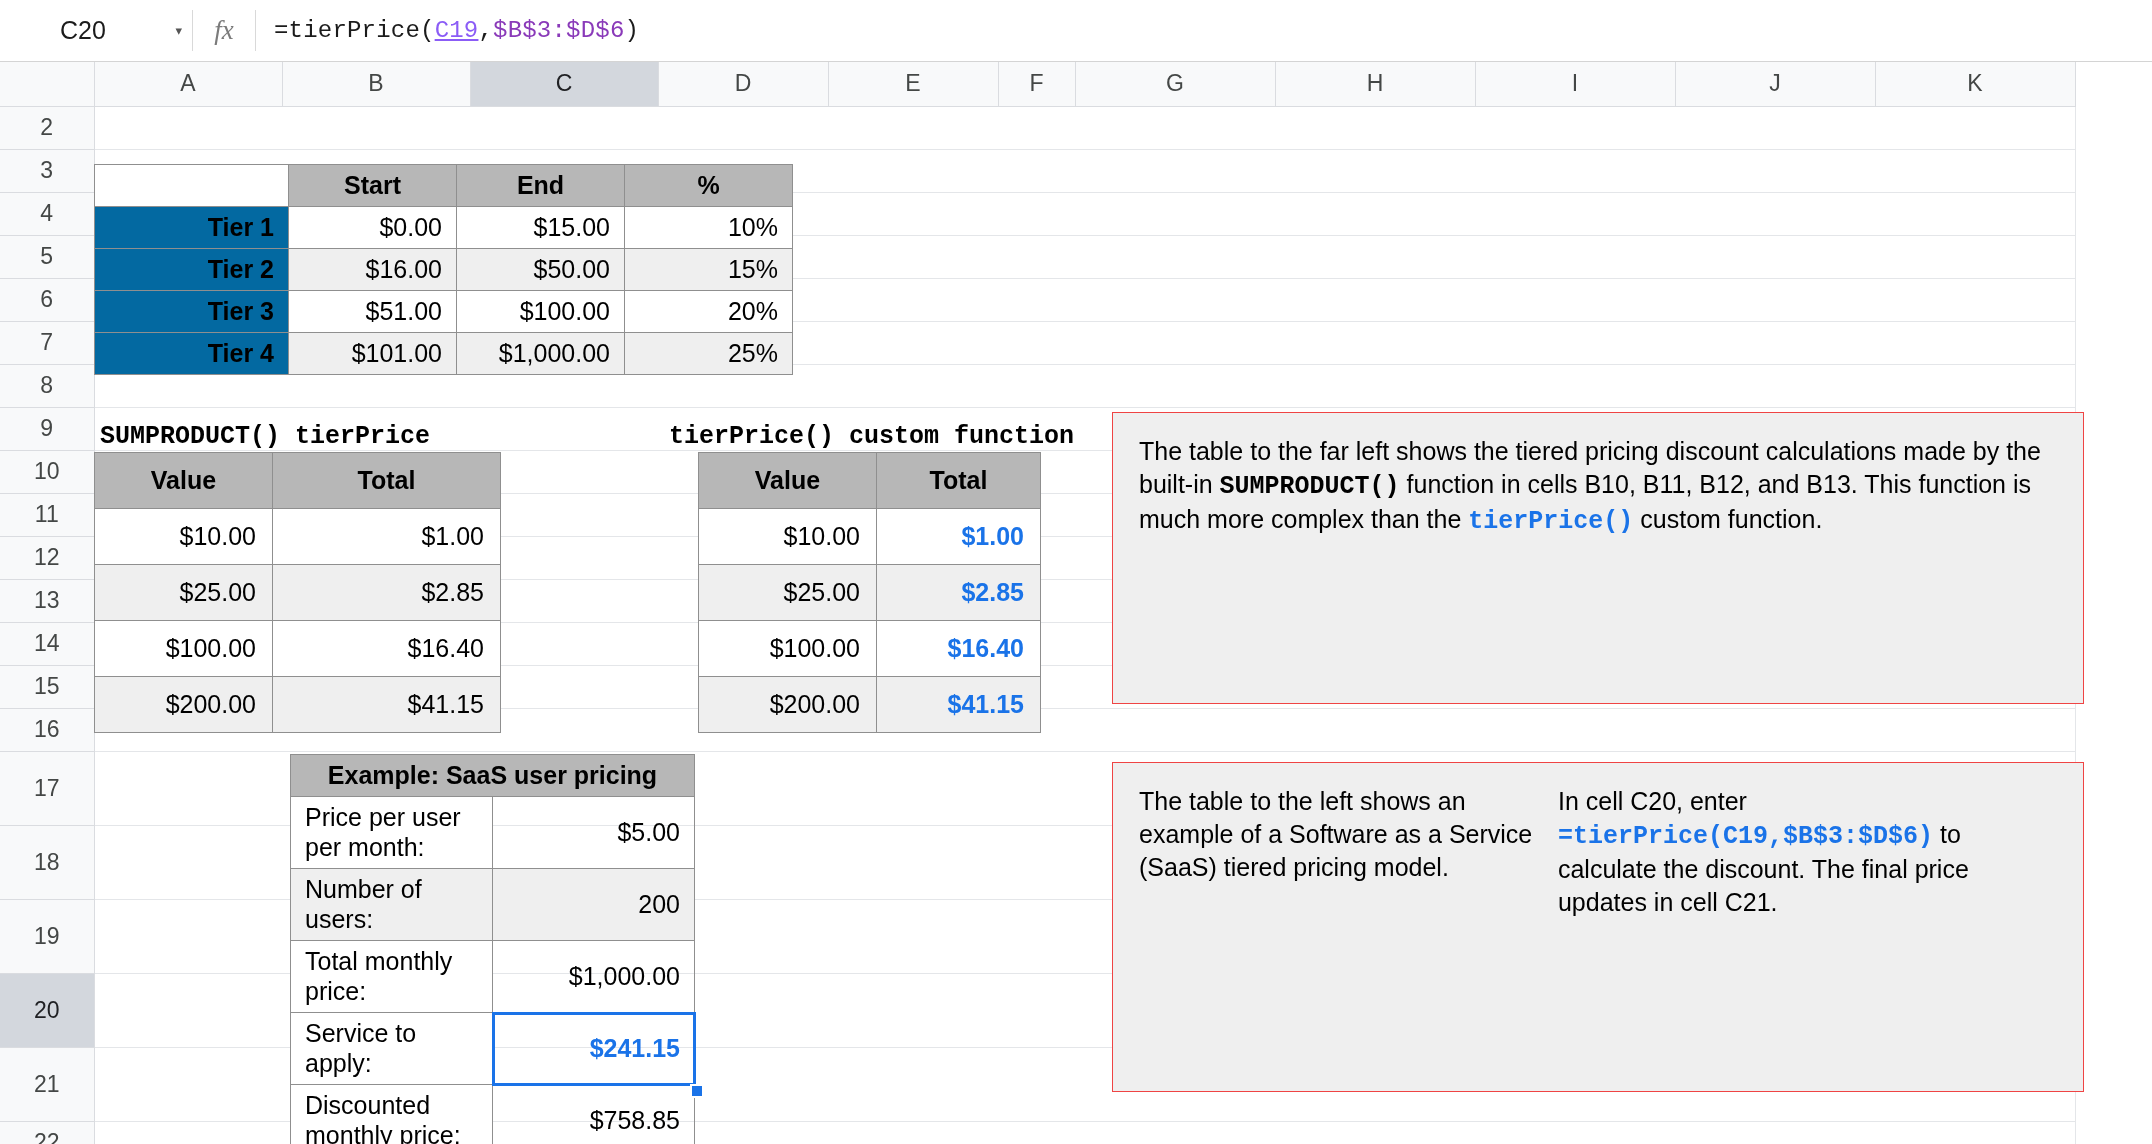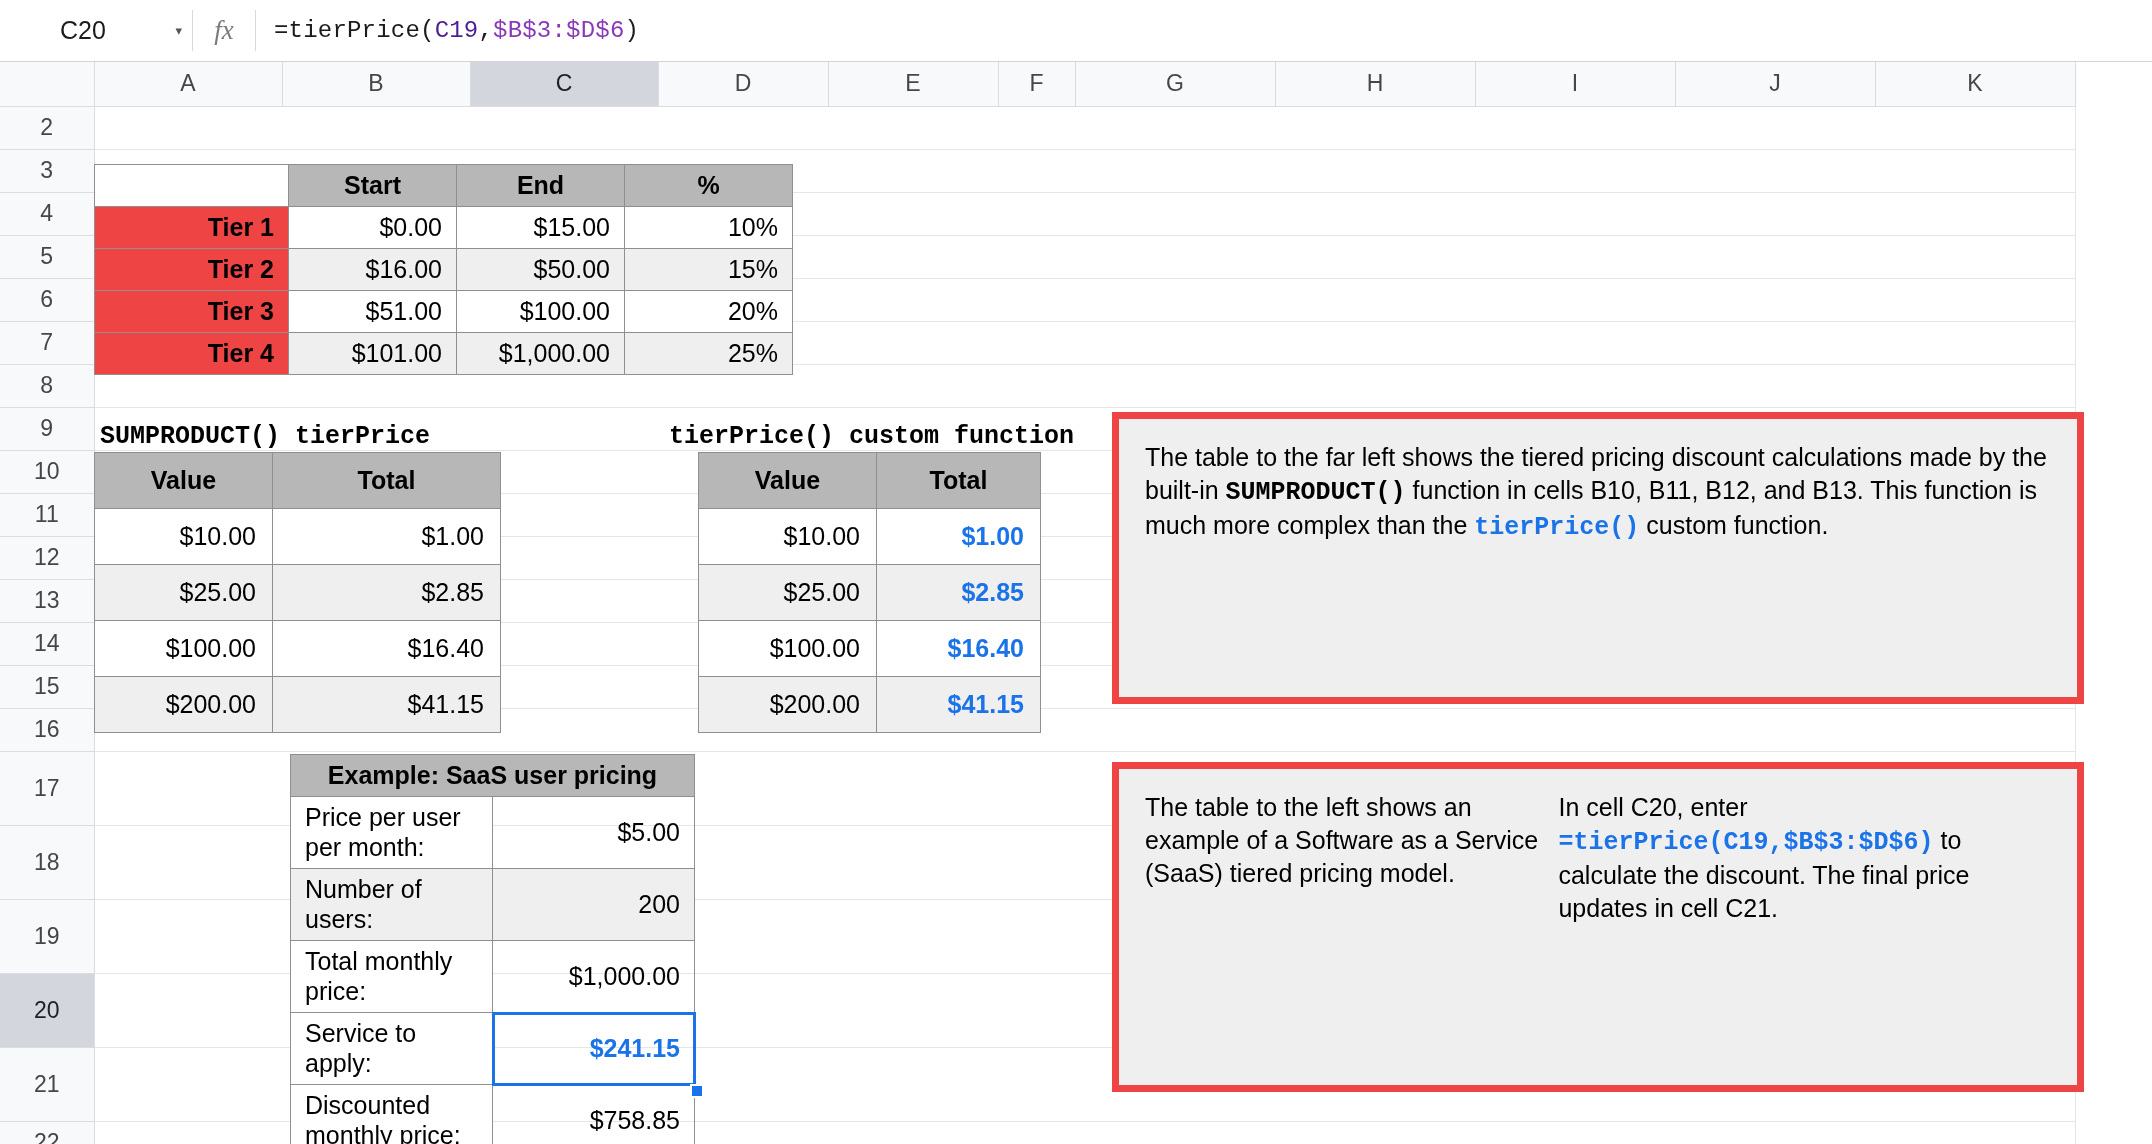--- a/index.html
+++ b/index.html
@@ -52,7 +52,7 @@
     letter-spacing: .2px;
     white-space: pre;
   }
-  .tok-orange { color: #4c1d95; }
+  .tok-orange { color: #8b5cf6; text-decoration: underline; }
   .tok-purple { color: #8a3ab9; }
 
   

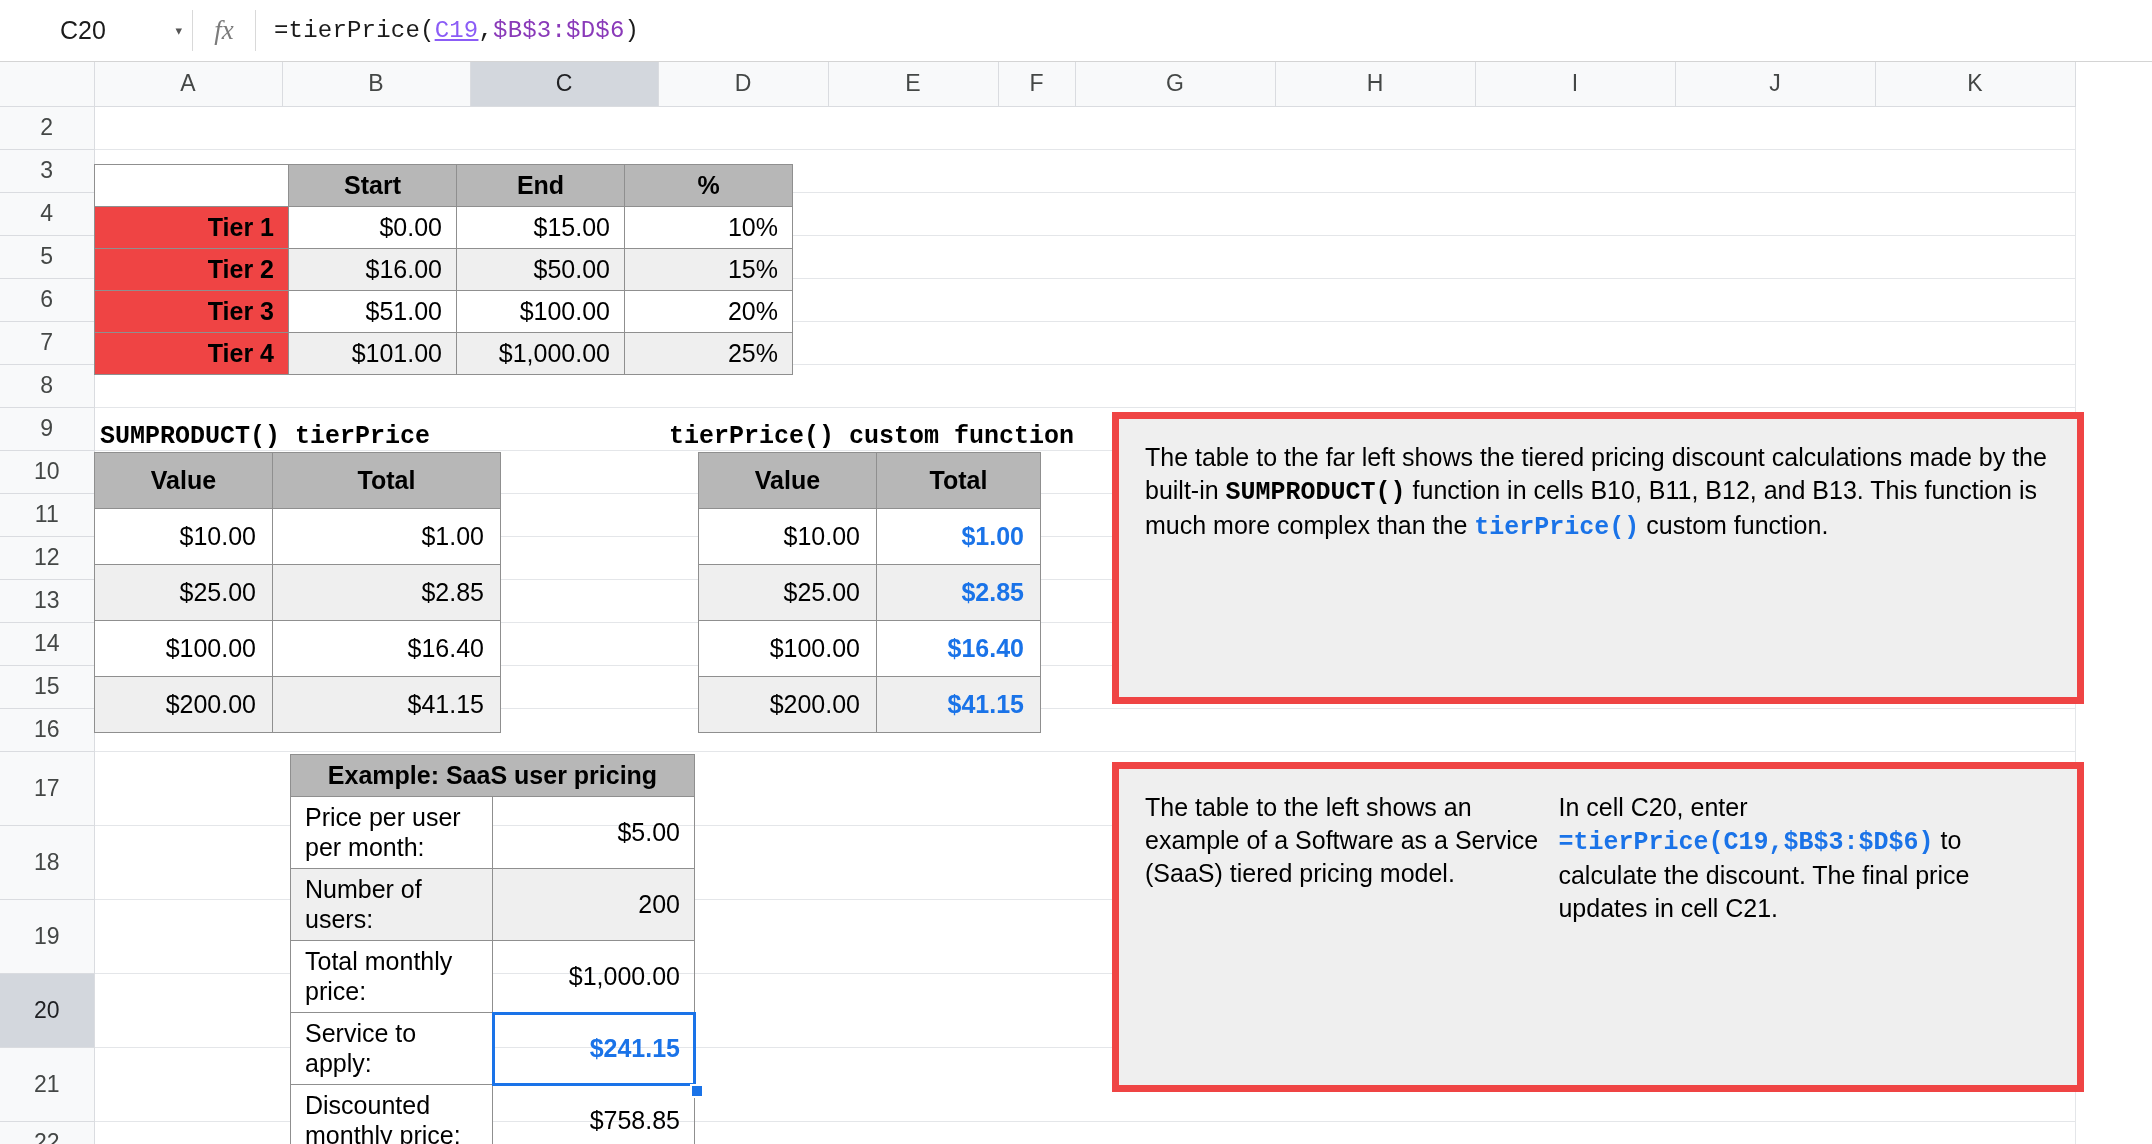--- a/index.html
+++ b/index.html
@@ -110,7 +110,7 @@
     padding: 0 14px;
   }
   .th-grey { background: #b7b7b7; font-weight: bold; text-align: center; }
-  .rowlbl  { background: #ef4444; font-weight: bold; text-align: right; }
+  .rowlbl  { background: #0369a1; font-weight: bold; text-align: right; }
   .num { text-align: right; }
   .zebra { background: #efefef; }
   .white { background: #ffffff; }

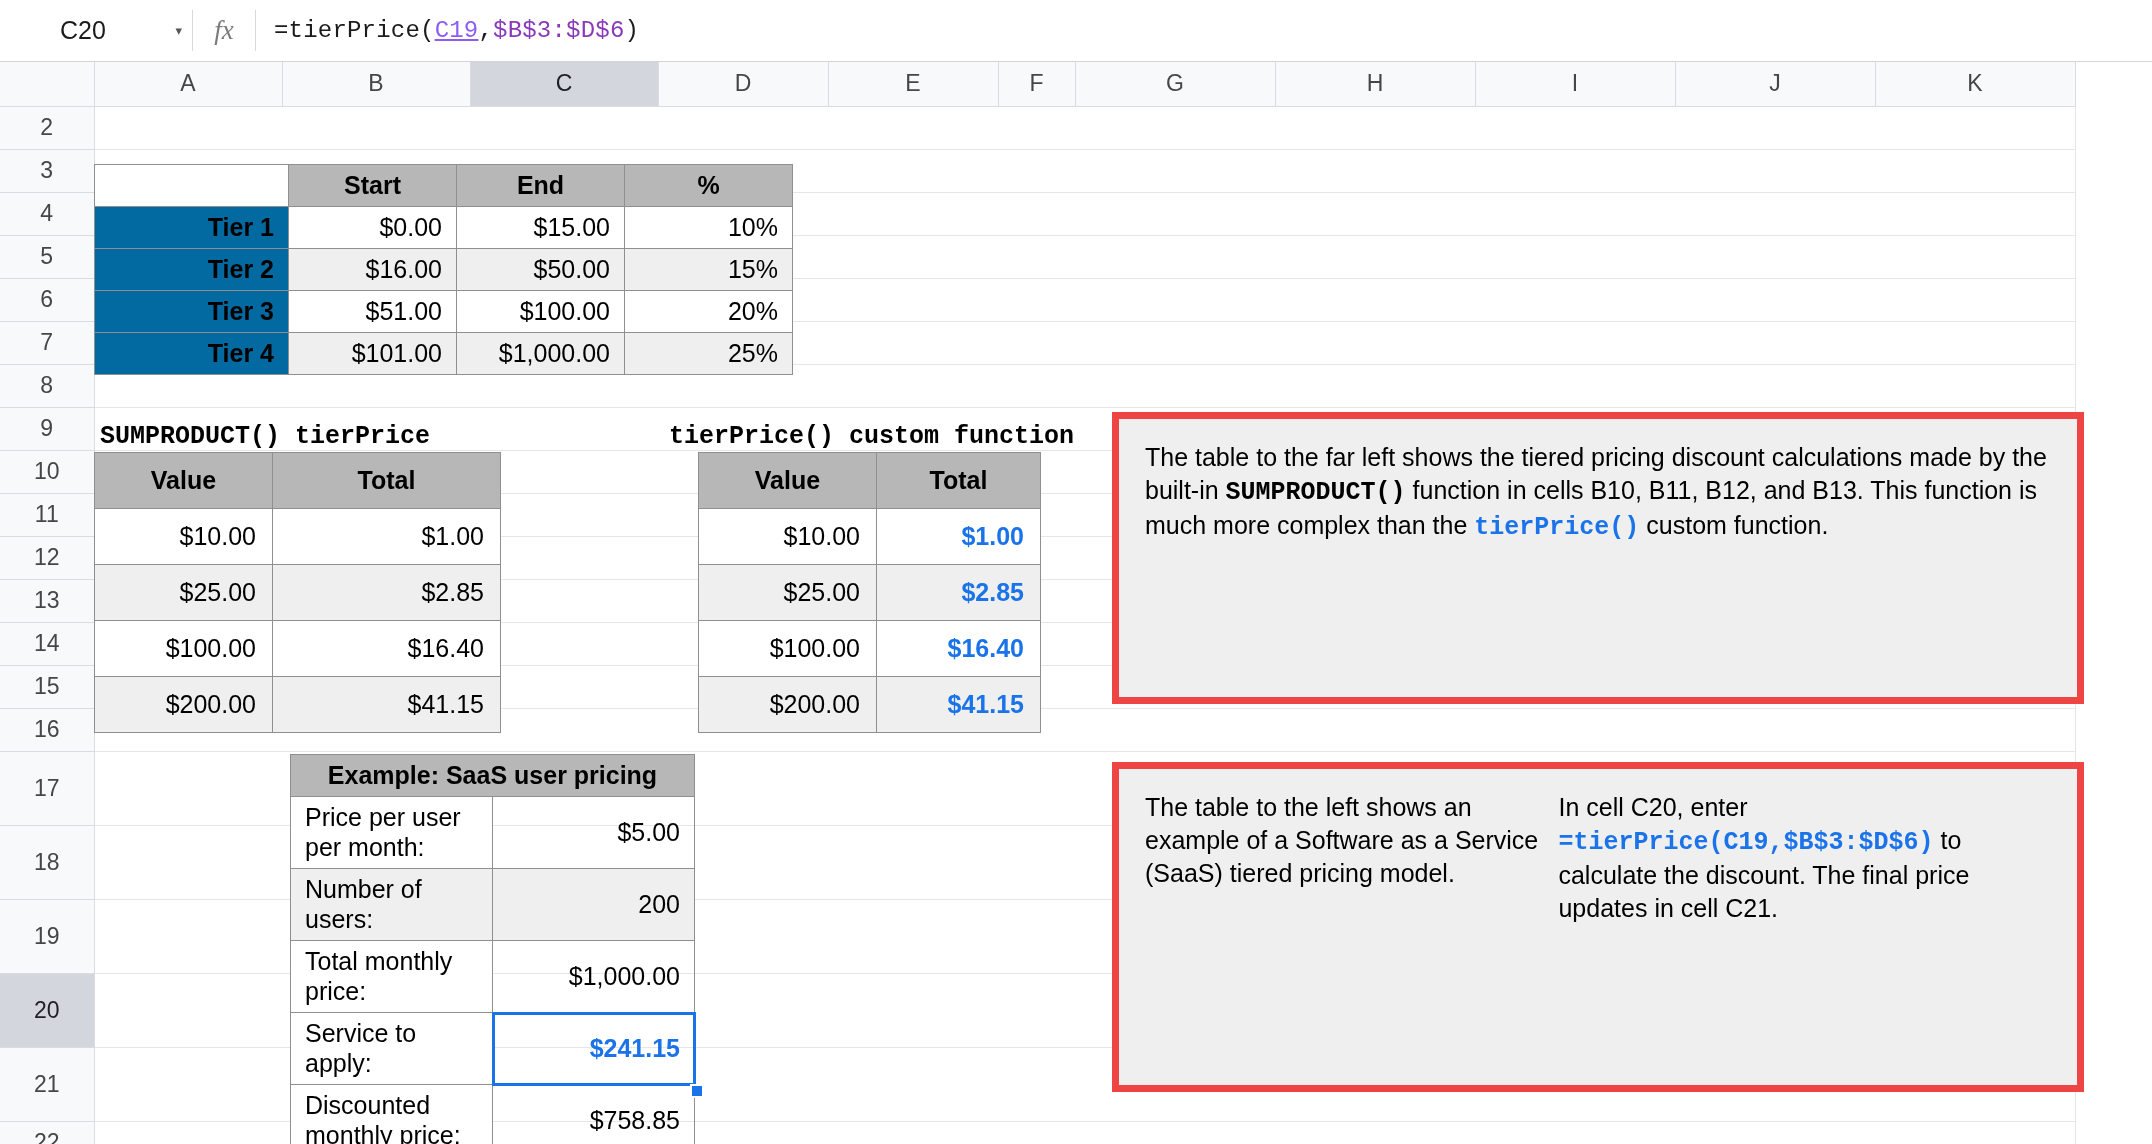--- a/index.html
+++ b/index.html
@@ -159,7 +159,7 @@
   
   .note {
     background: #efefef;
-    border: 7px solid #ef4444;
+    border: 1px solid #ef4444;
     padding: 22px 26px;
     font-size: 25px;
     line-height: 1.32;

